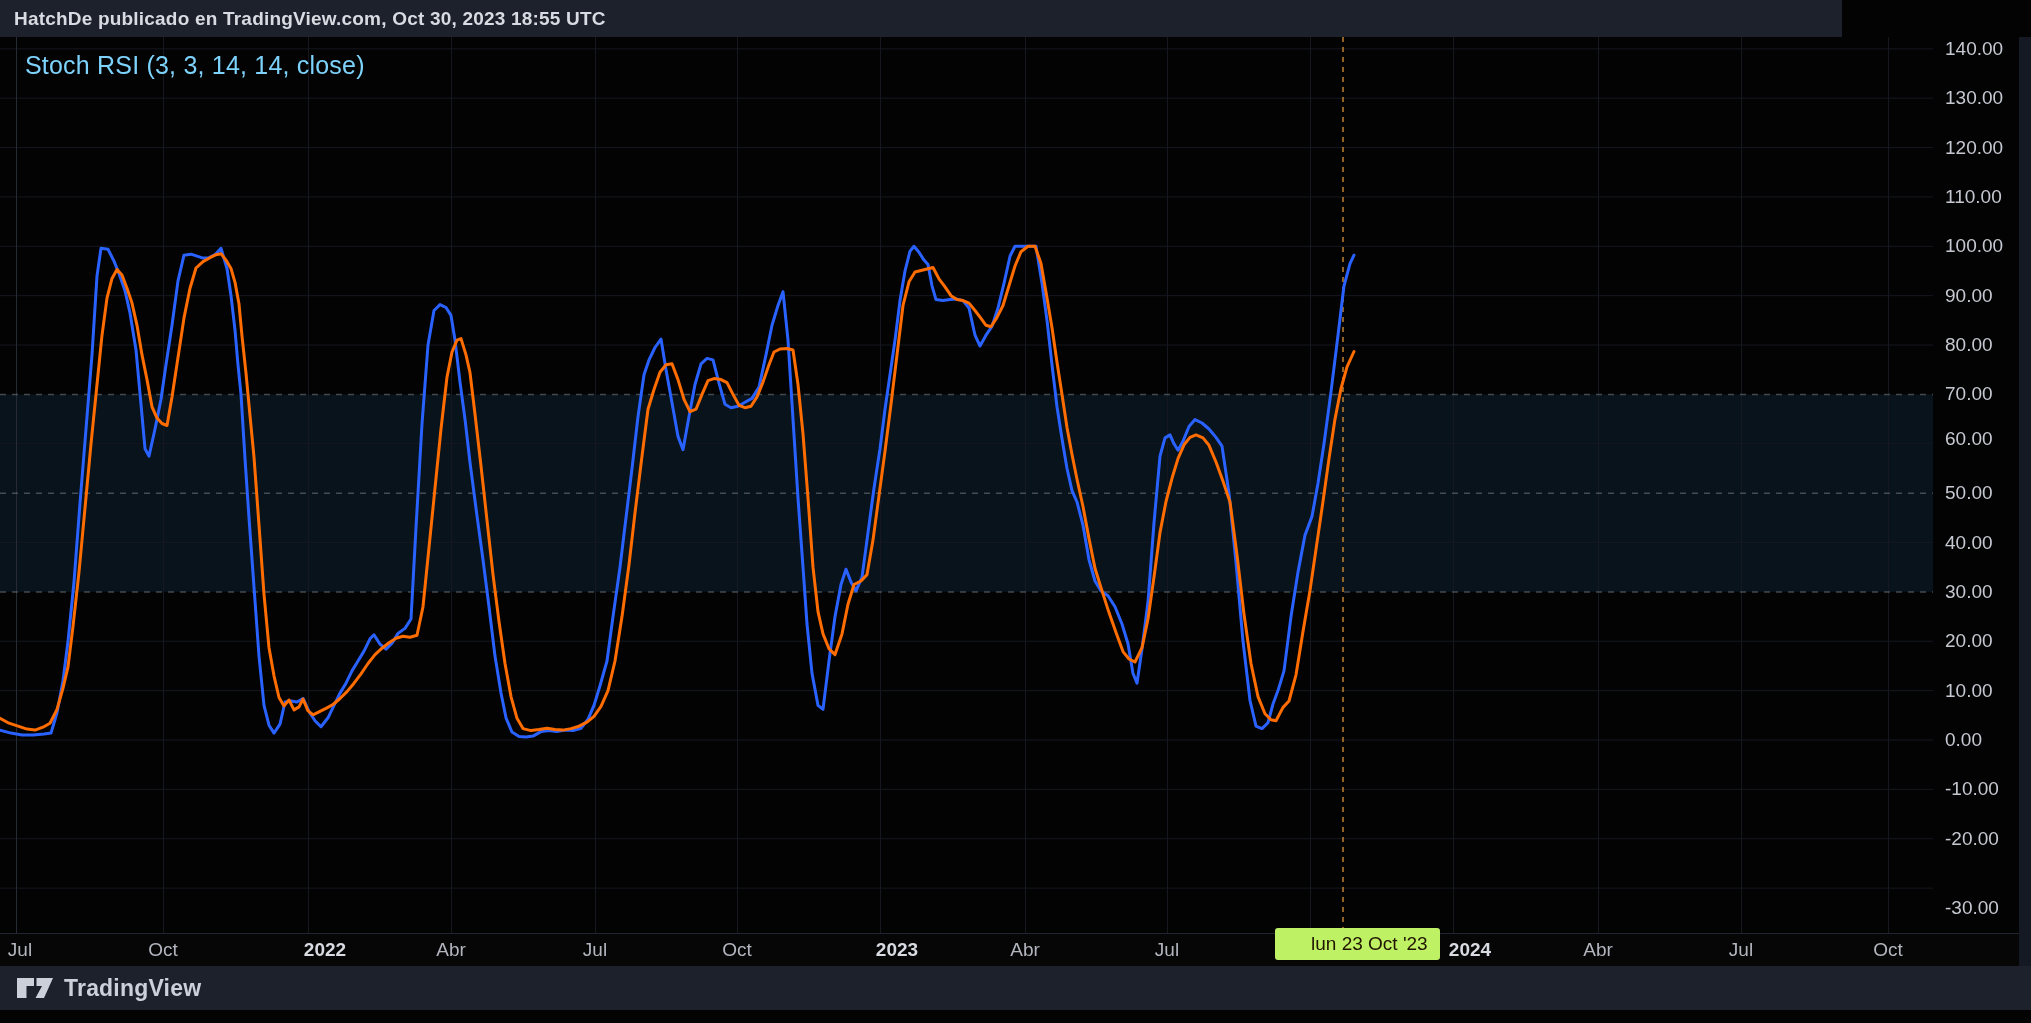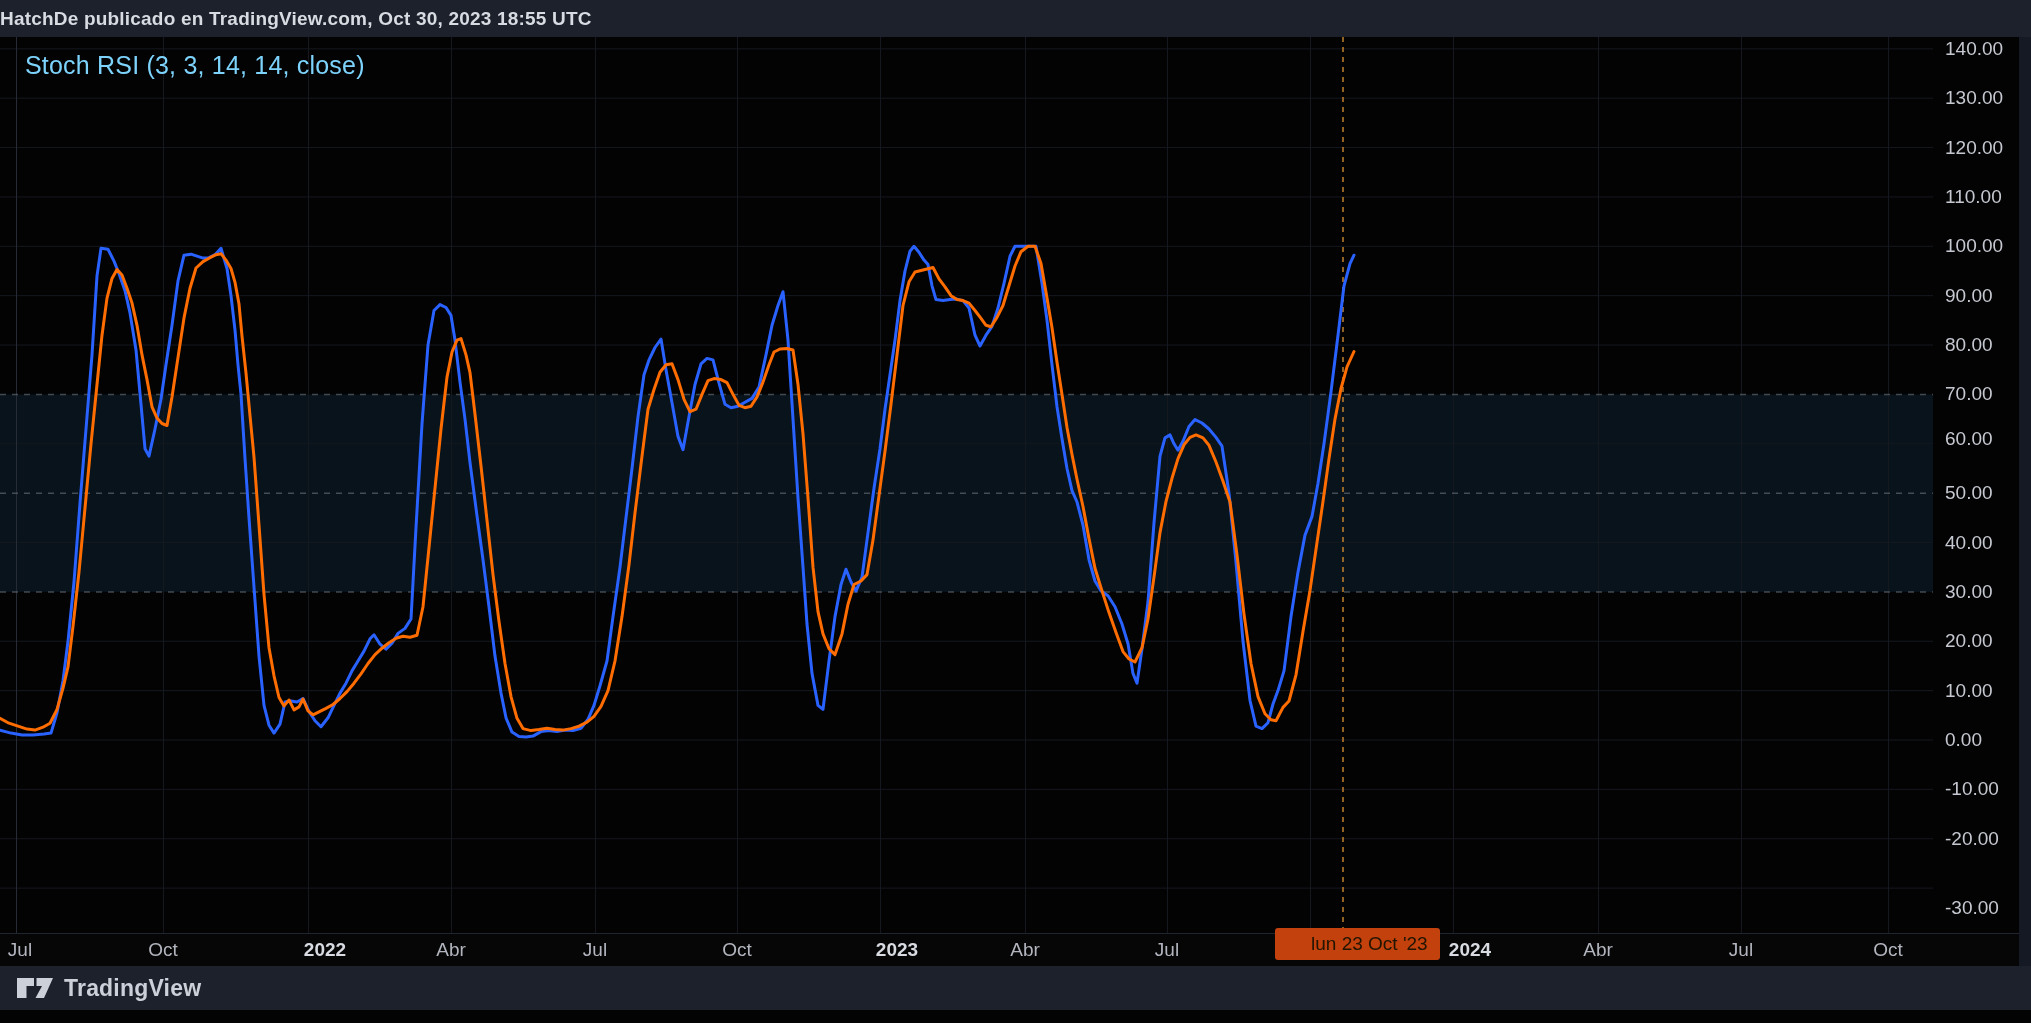--- a/index.html
+++ b/index.html
@@ -11,8 +11,8 @@
     -webkit-font-smoothing:antialiased;
   }
   .topbar{
-    position:absolute;left:0;top:0;width:2031px;height:37px;
-    background:#1c212c;display:flex;align-items:center;z-index:6;
+    position:absolute;left:0;top:0;width:1842px;height:37px;
+    background:#1c212c;display:flex;align-items:center;padding-left:14px;z-index:6;
   }
   .topbar .title{font-size:19px;font-weight:600;color:#d8dbe1;letter-spacing:.2px;}
   .pane{position:absolute;left:0;top:37px;width:2031px;height:896px;background:#030303;z-index:1;}

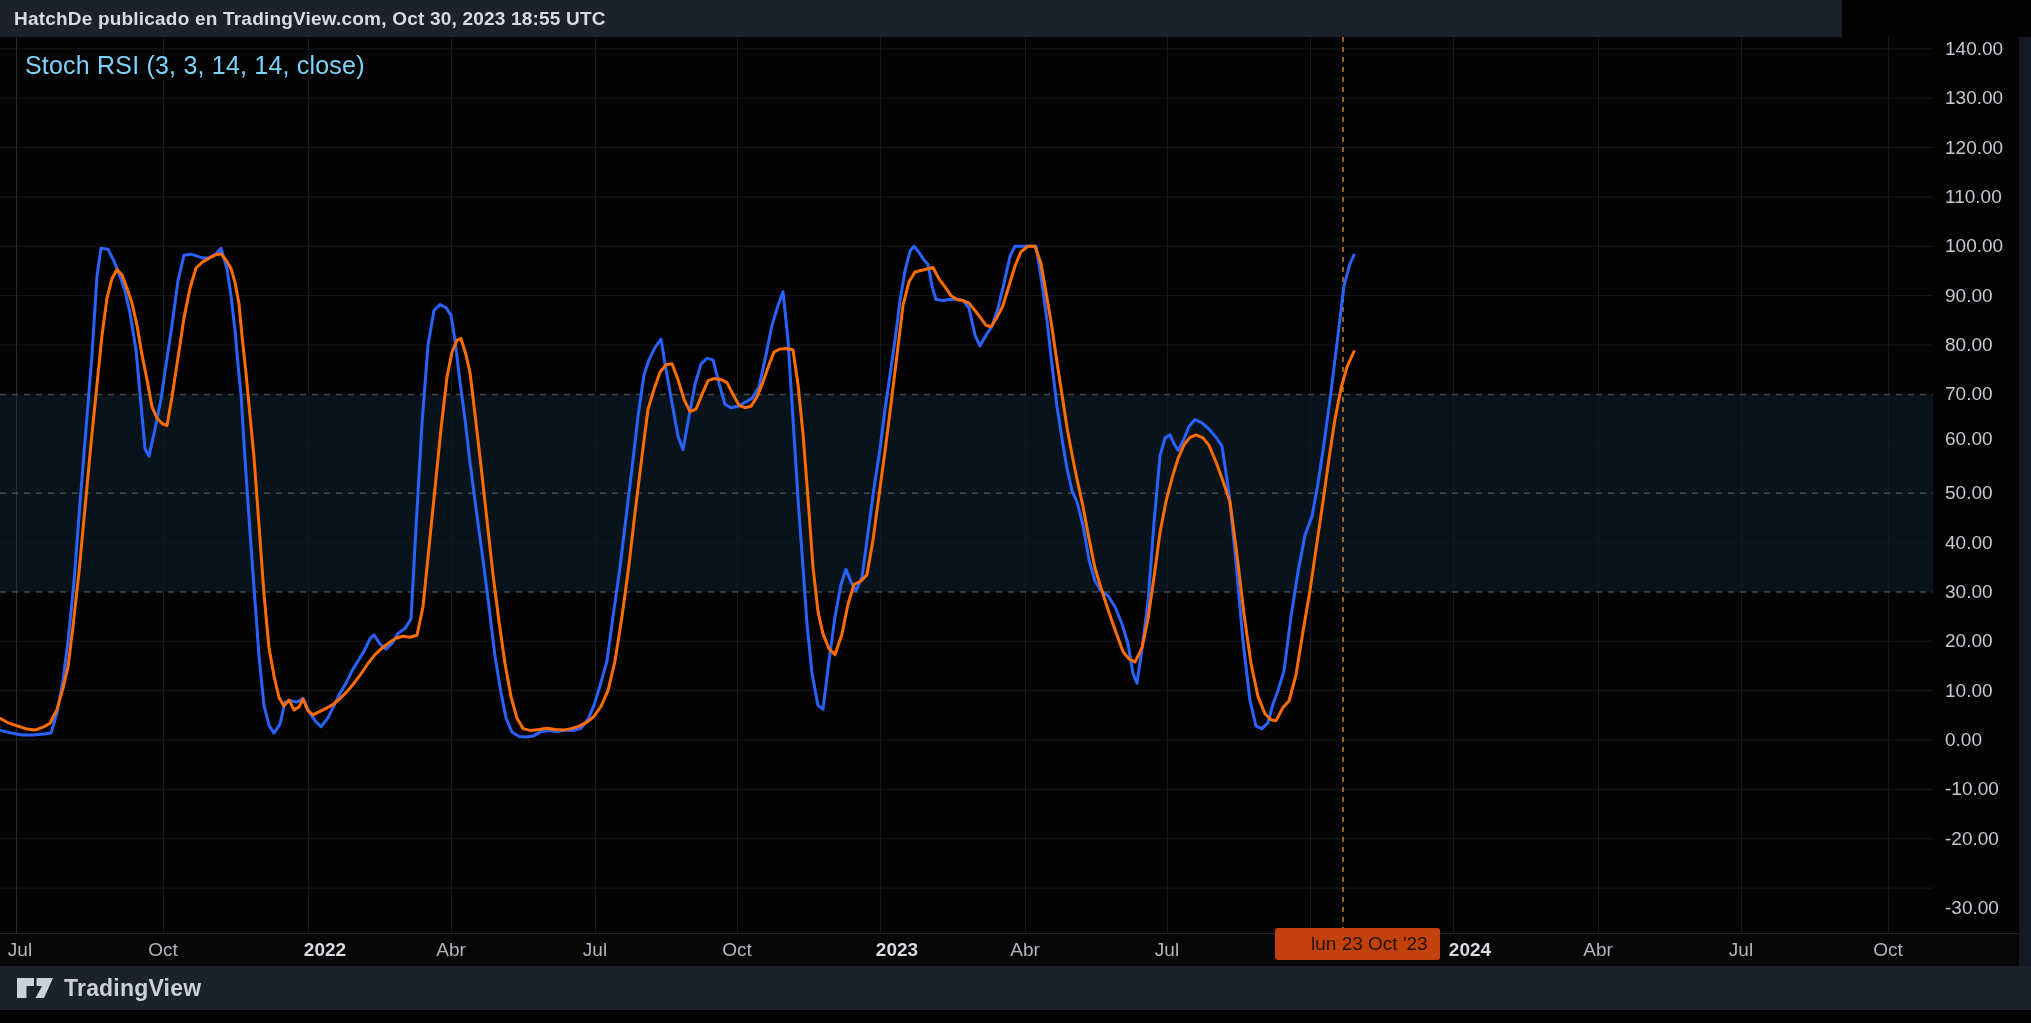--- a/index.html
+++ b/index.html
@@ -144,7 +144,7 @@
       <div class="tick" style="left: 1888px;">Oct</div>
     </div>
 
-  <div class="date-badge" id="date-badge" style="left: 1275px; min-width: 137px; background: #c2410c; color: rgb(33, 21, 2); padding-left: 36px;">lun 23 Oct '23</div>
+  <div class="date-badge" id="date-badge" style="left: 1275px; min-width: 137px; background: #bef264; color: rgb(33, 21, 2); padding-left: 36px;">lun 23 Oct '23</div>
 
   <div class="footer">
     <span class="tv-logo">

